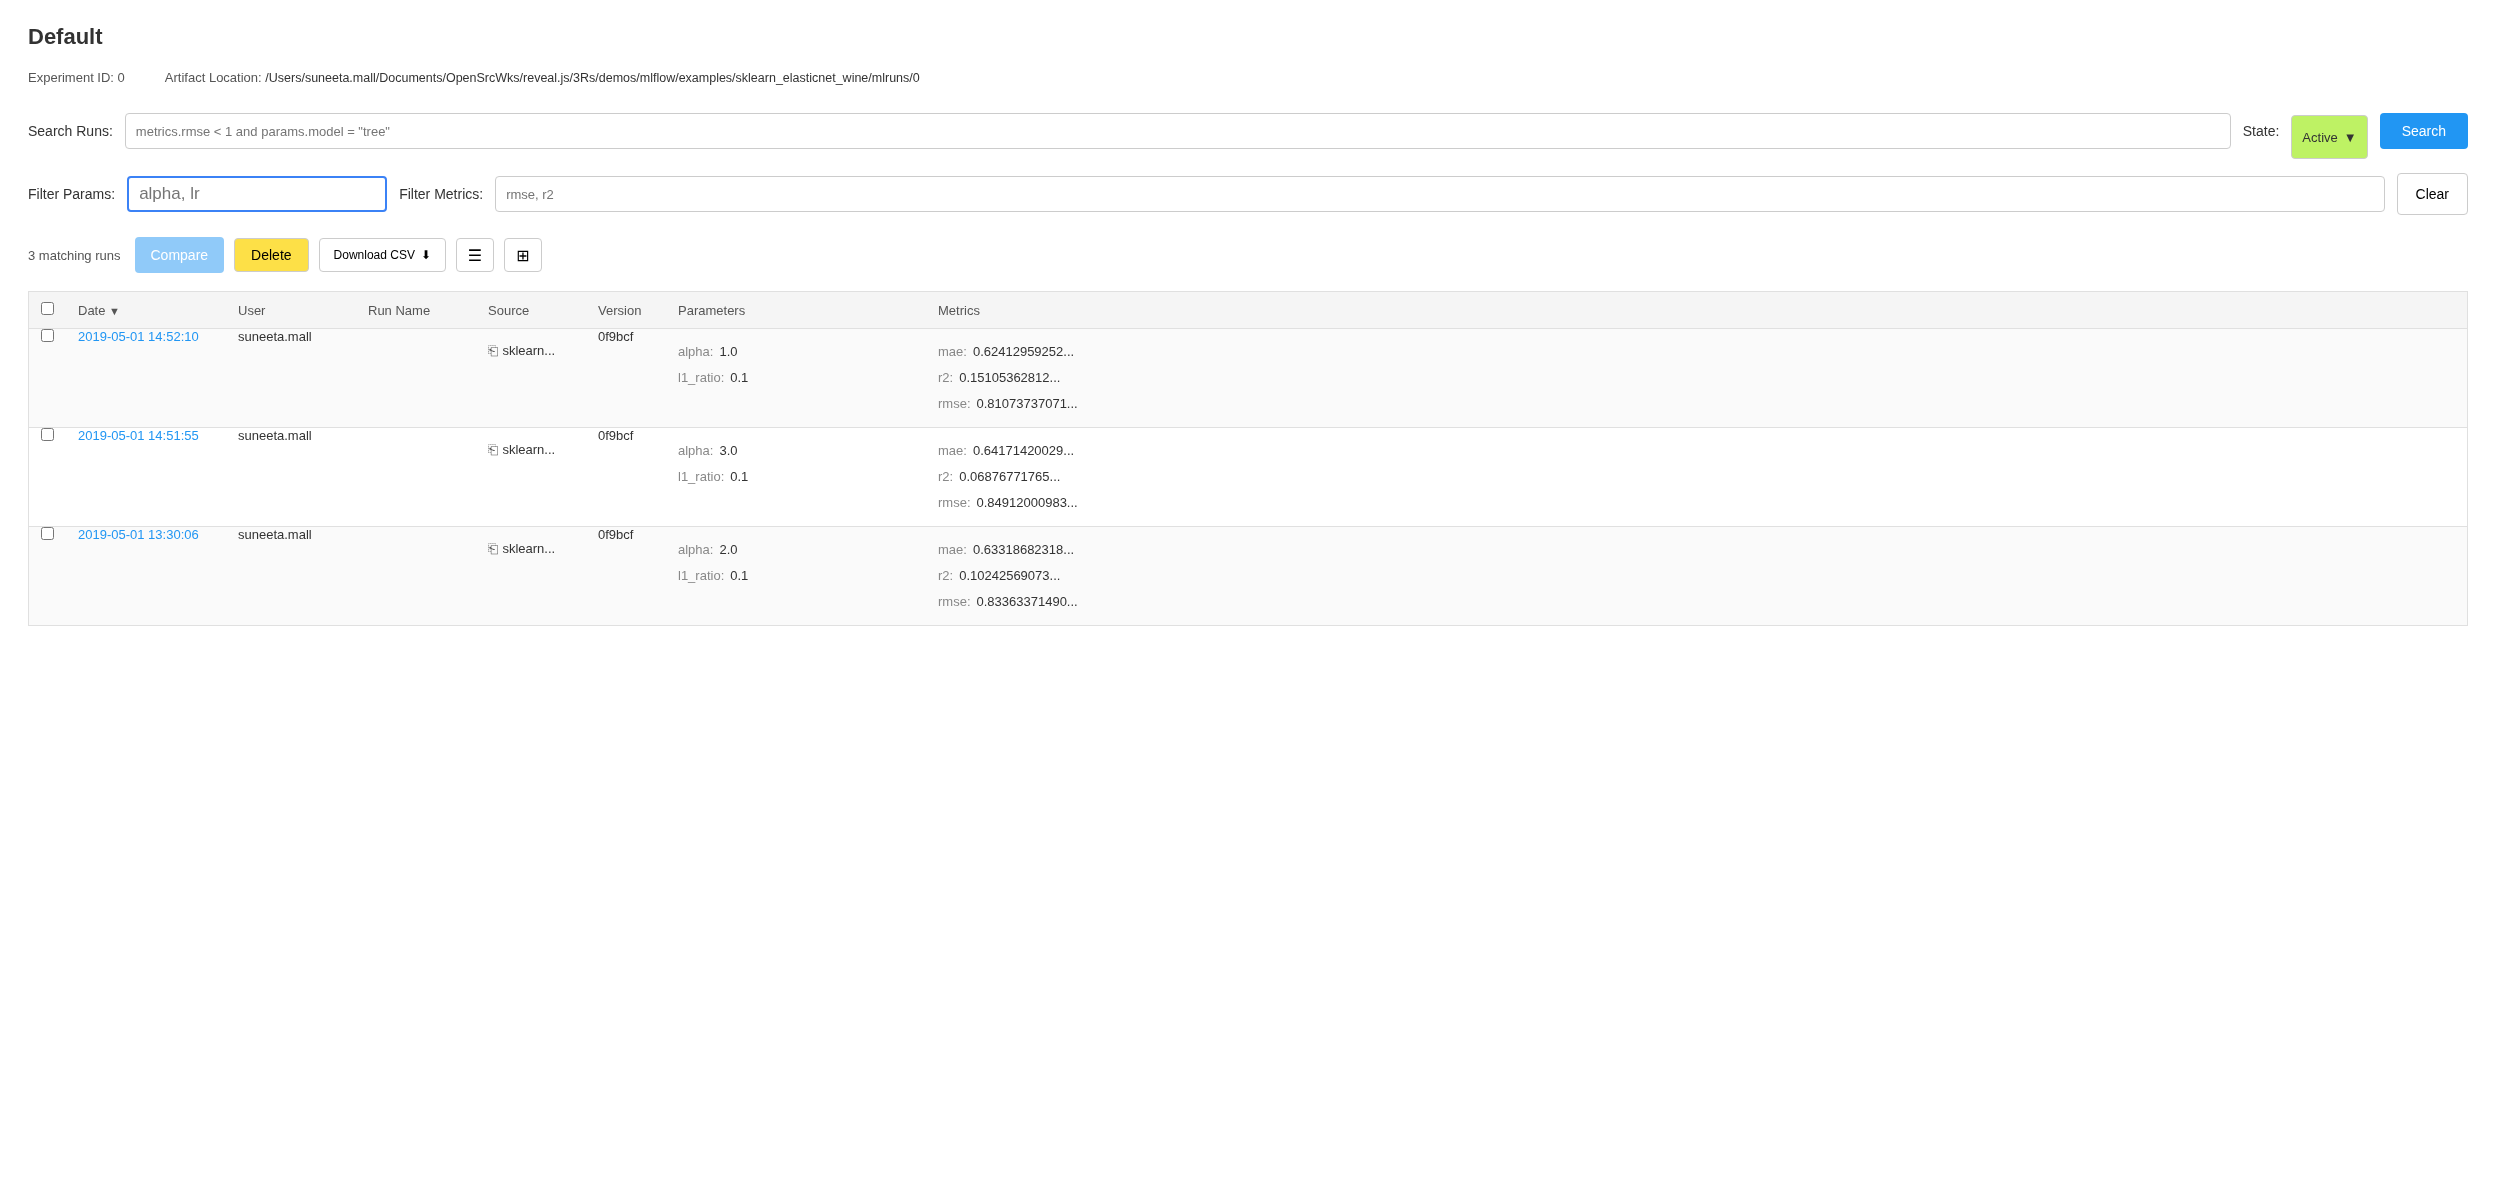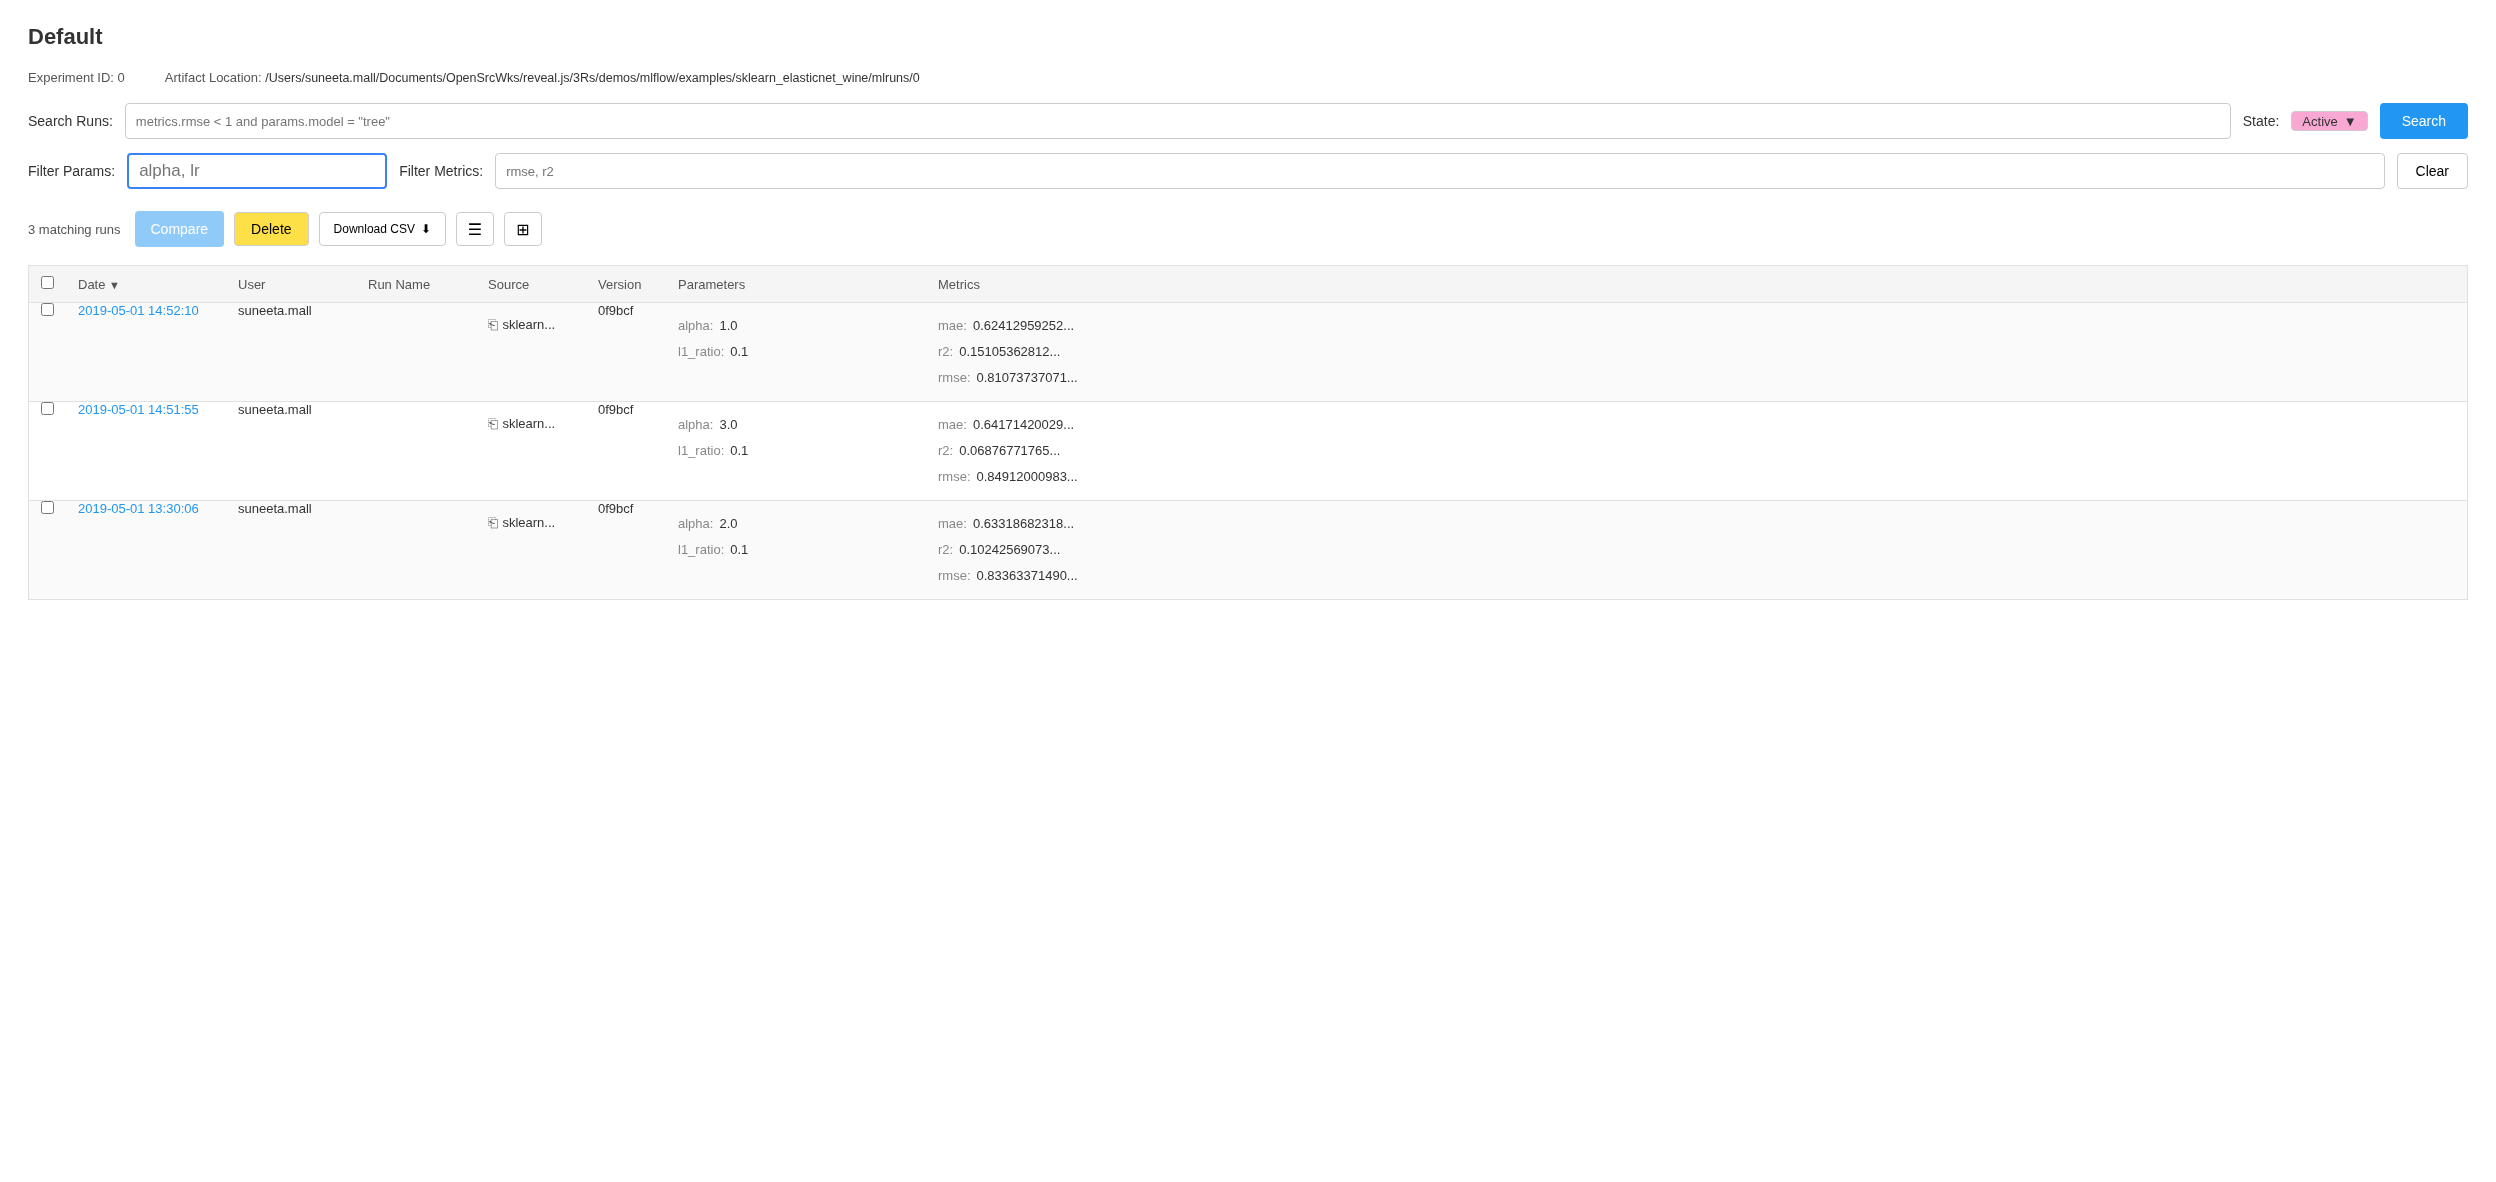--- a/index.html
+++ b/index.html
@@ -53,17 +53,18 @@
       white-space: nowrap;
     }
     .state-dropdown {
-      height: 20px;
+      height: 44px;
       border: 1px solid #ccc;
       border-radius: 4px;
       padding: 0 10px;
       font-size: 13px;
-      background: #f9a8d4;
+      background: #bef264;
       cursor: pointer;
       display: flex;
       align-items: center;
       gap: 6px;
       white-space: nowrap;
+      margin-top: 12px;
     }
     .search-btn {
       height: 36px;

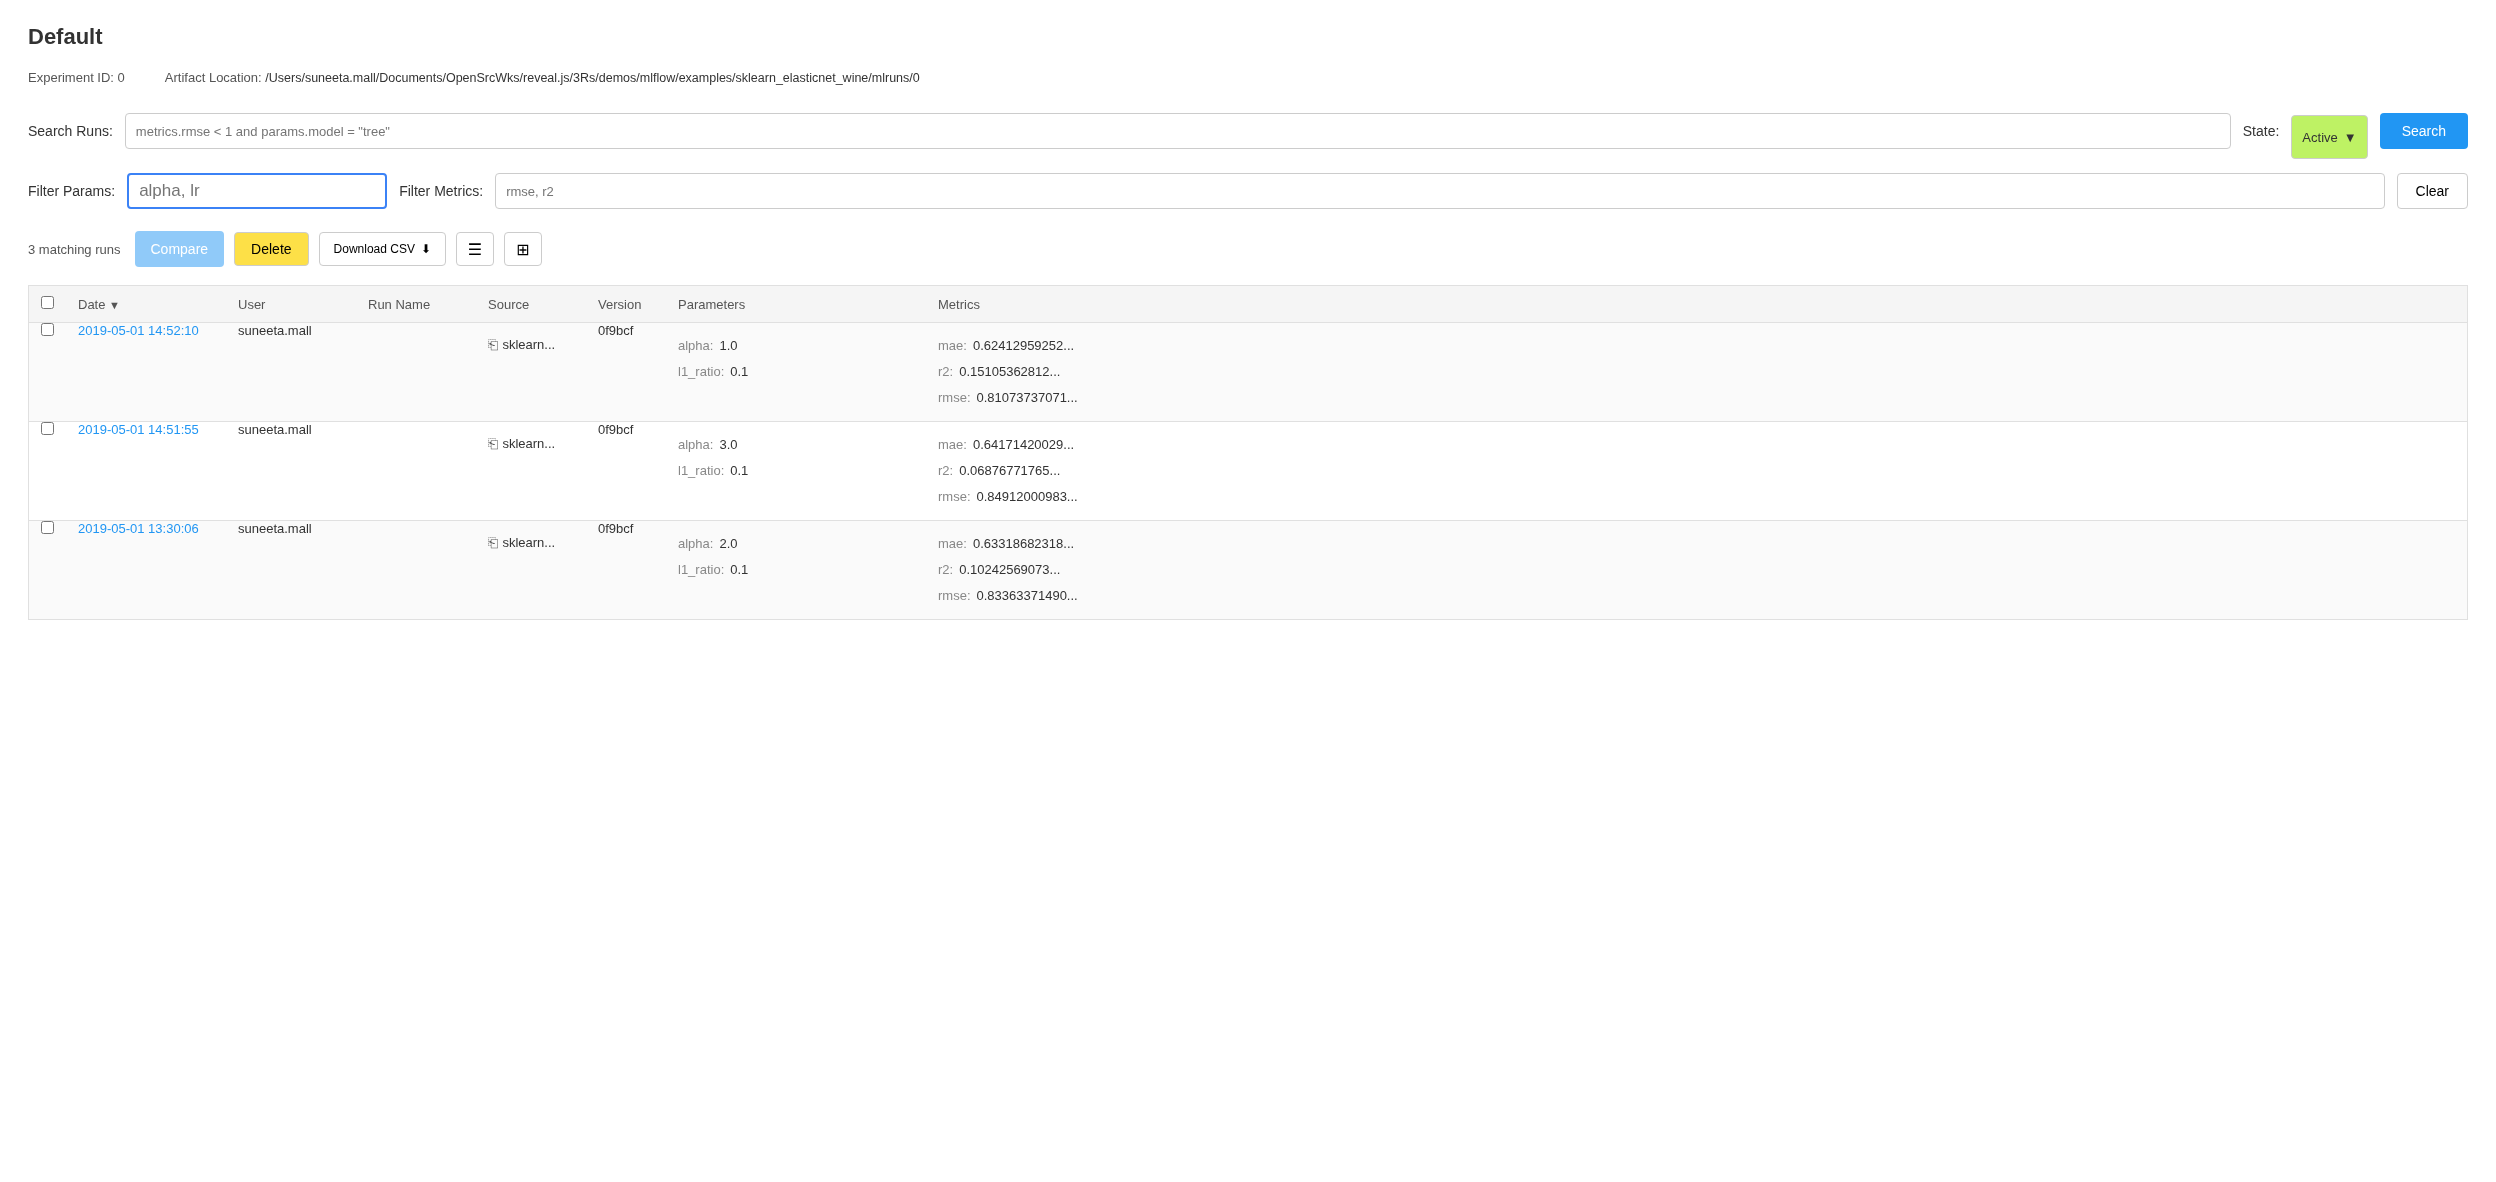--- a/index.html
+++ b/index.html
@@ -110,7 +110,7 @@
       outline: none;
     }
     .clear-btn {
-      height: 36px;
+      height: 42px;
       padding: 0 18px;
       background: #fff;
       border: 1px solid #ccc;

